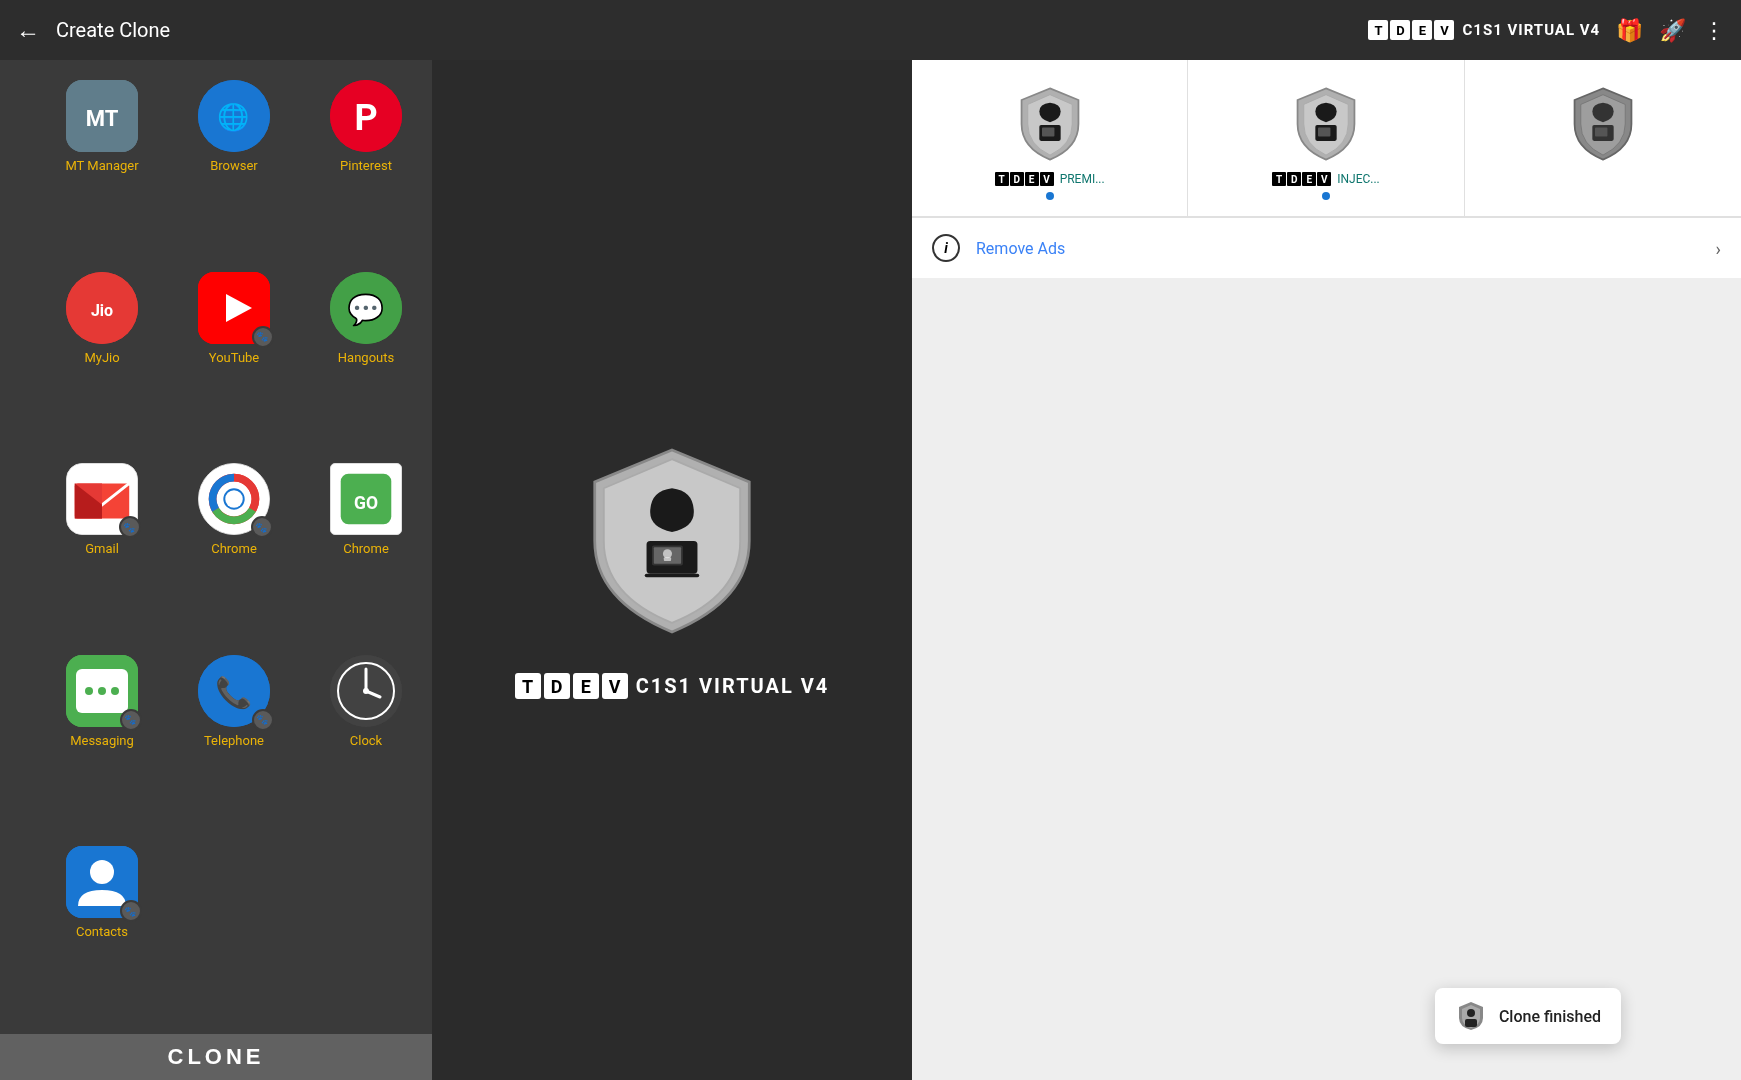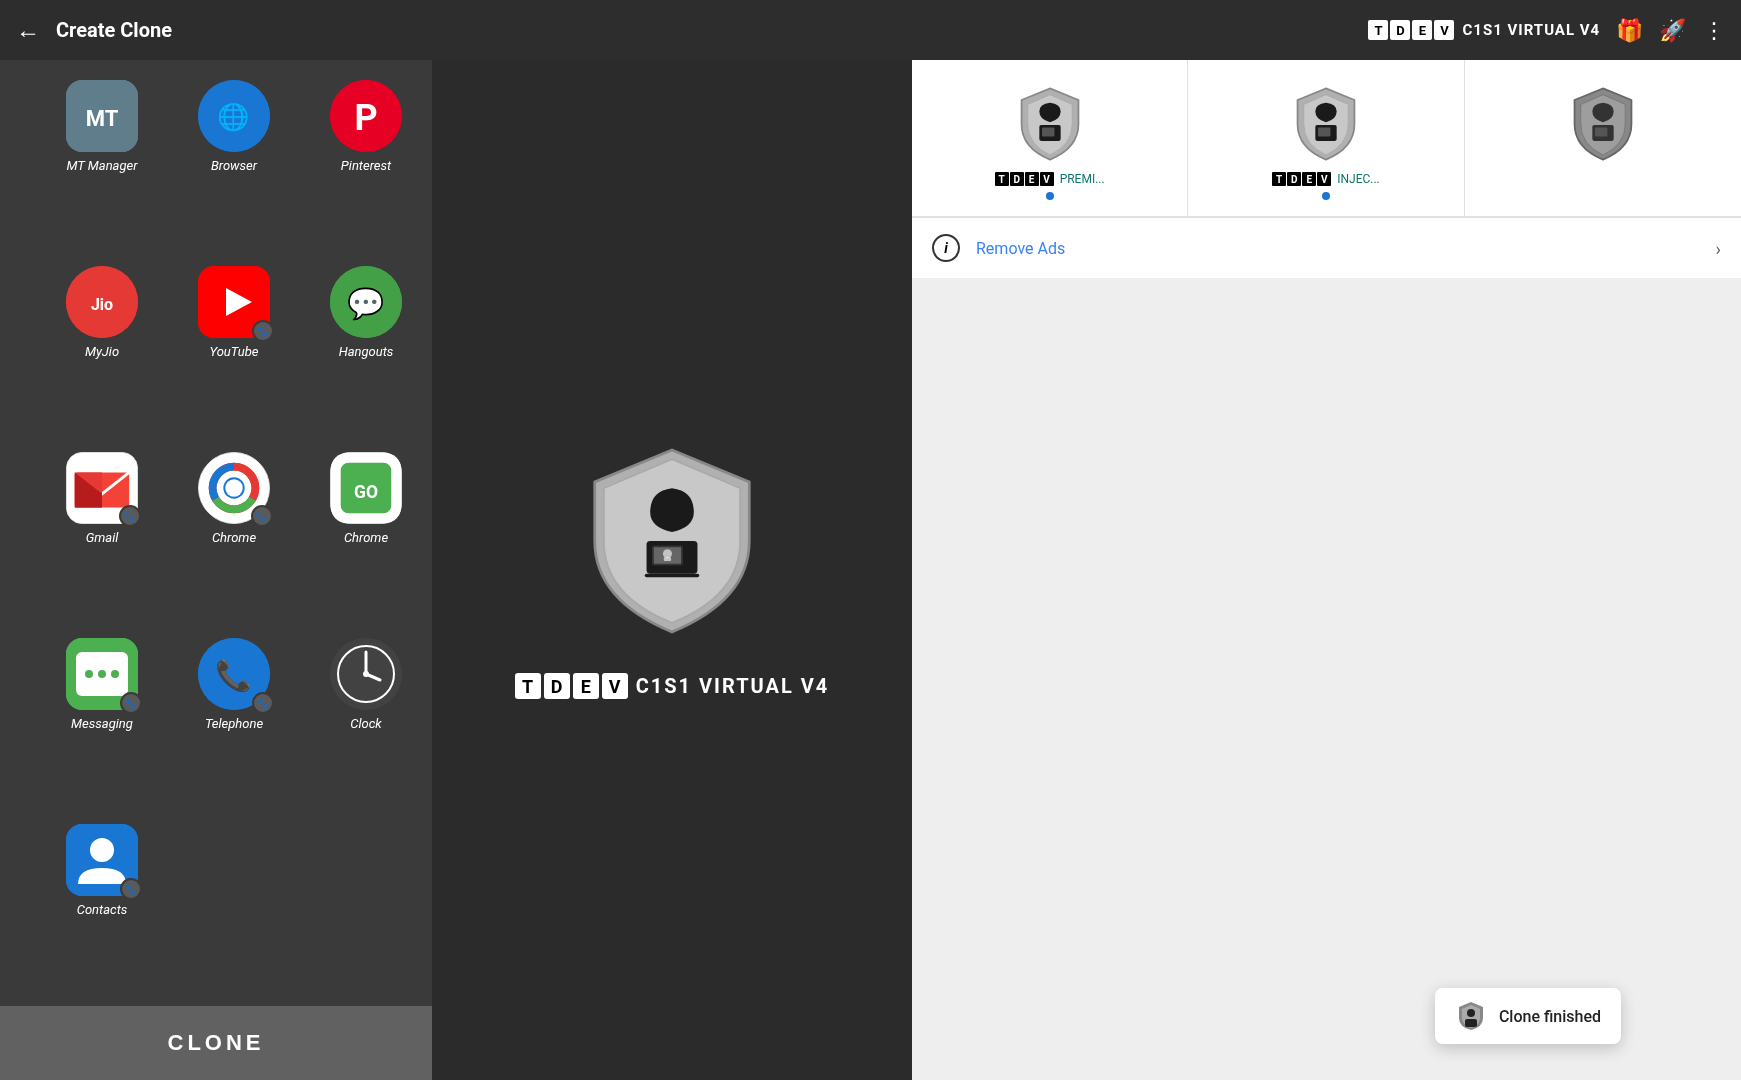--- a/index.html
+++ b/index.html
@@ -30,7 +30,7 @@
     }
     .header-title {
       font-size: 20px;
-      font-weight: 700;
+      font-weight: 400;
       flex: 1;
     }
     .header-right {

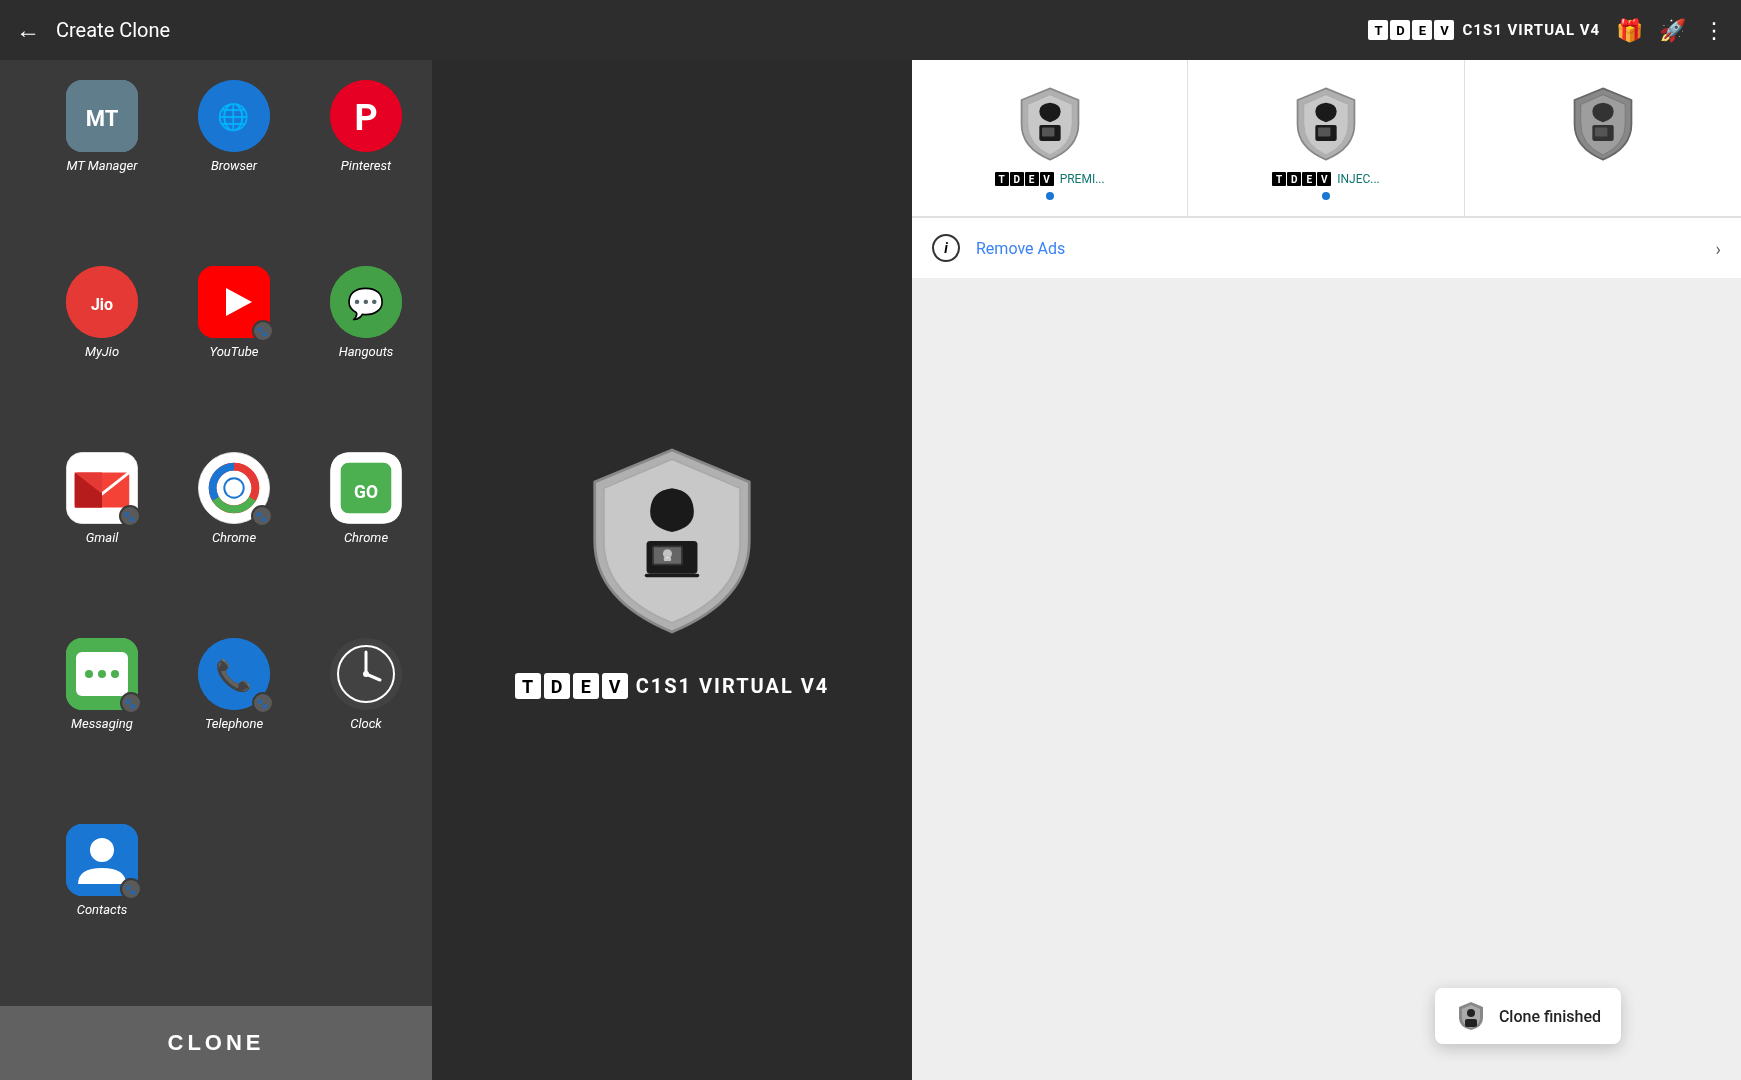--- a/index.html
+++ b/index.html
@@ -134,10 +134,9 @@
     }
 
     .app-name {
-      color: #ffffff;
+      color: #eab308;
       font-size: 13px;
       text-align: center;
-      font-style: italic;
     }
 
     .clone-btn-container {

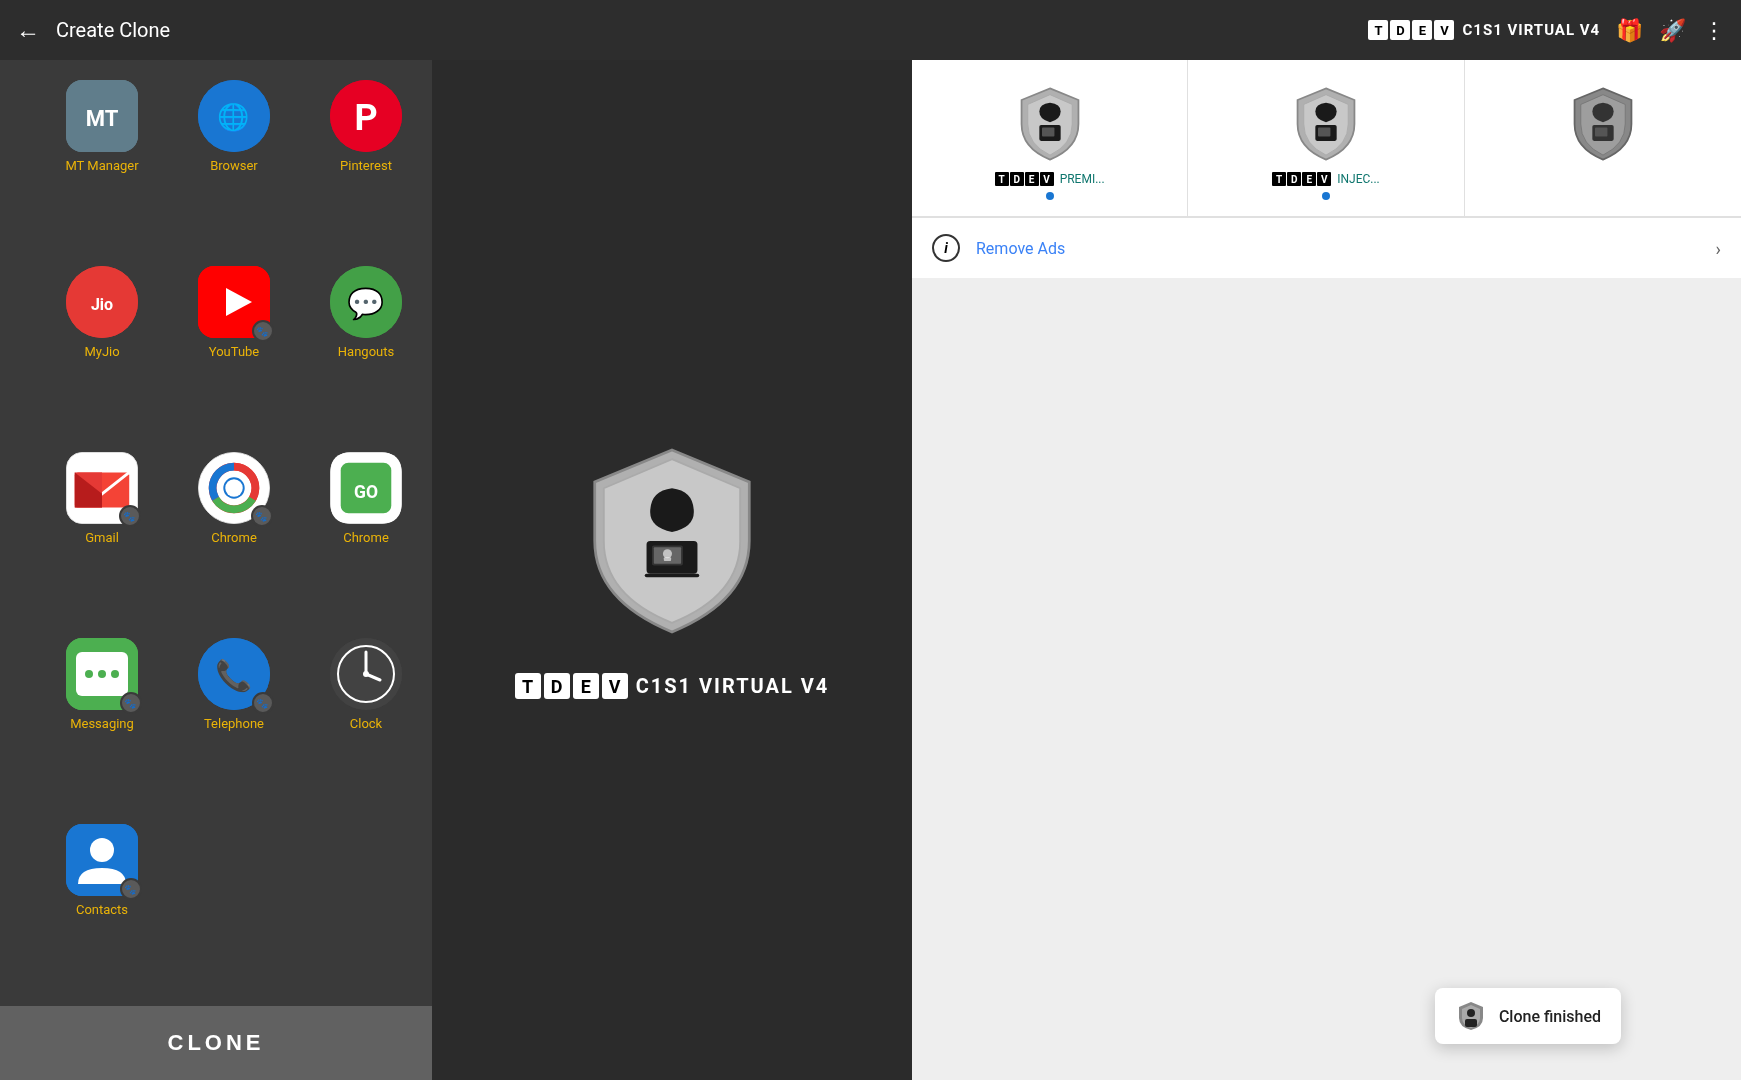--- a/index.html
+++ b/index.html
@@ -446,7 +446,7 @@
       </div>
 
       <div class="app-item">
-        <div class="app-icon-wrap" style="background:white; border-radius:20px; border:1px solid #ddd;">
+        <div class="app-icon-wrap" style="background:white; border-radius:5px; border:1px solid #ddd;">
           <svg width="72" height="72" viewBox="0 0 72 72">
             <rect width="72" height="72" rx="16" fill="white"></rect>
 

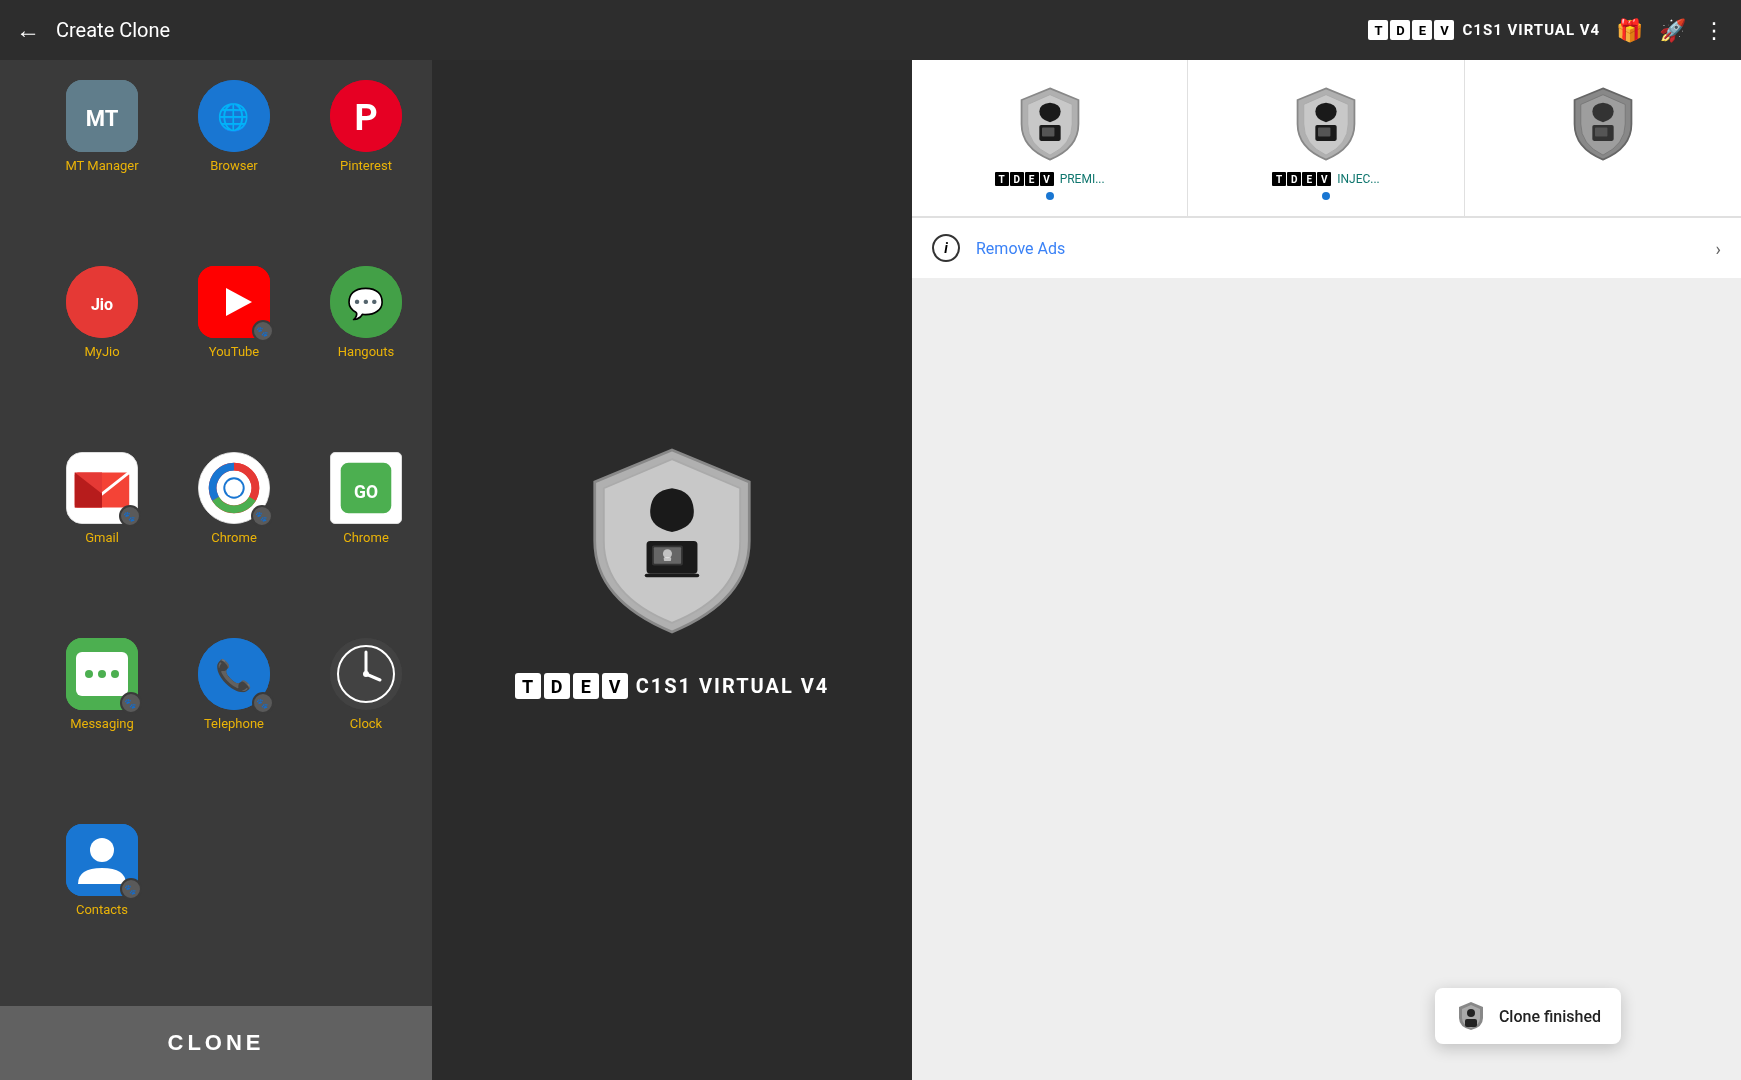--- a/index.html
+++ b/index.html
@@ -145,7 +145,7 @@
     }
     .clone-btn {
       width: 100%;
-      padding: 24px;
+      padding: 10px;
       background: #616161;
       color: white;
       font-size: 22px;

